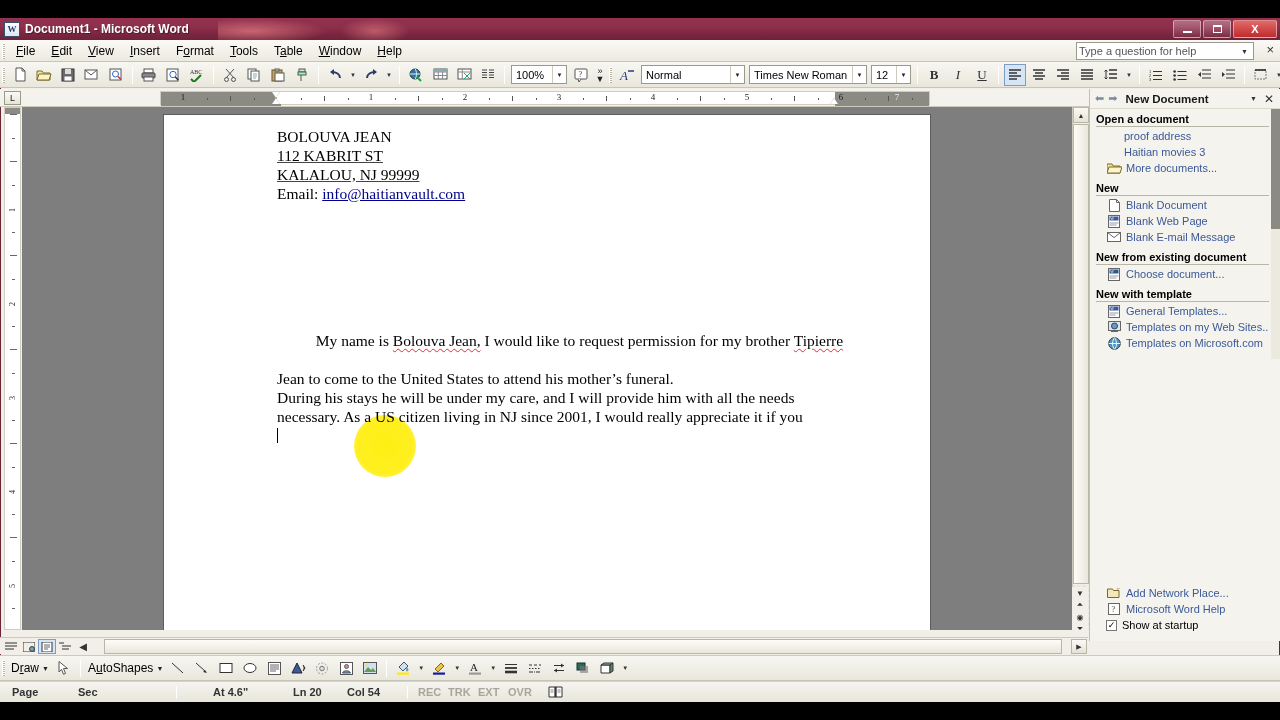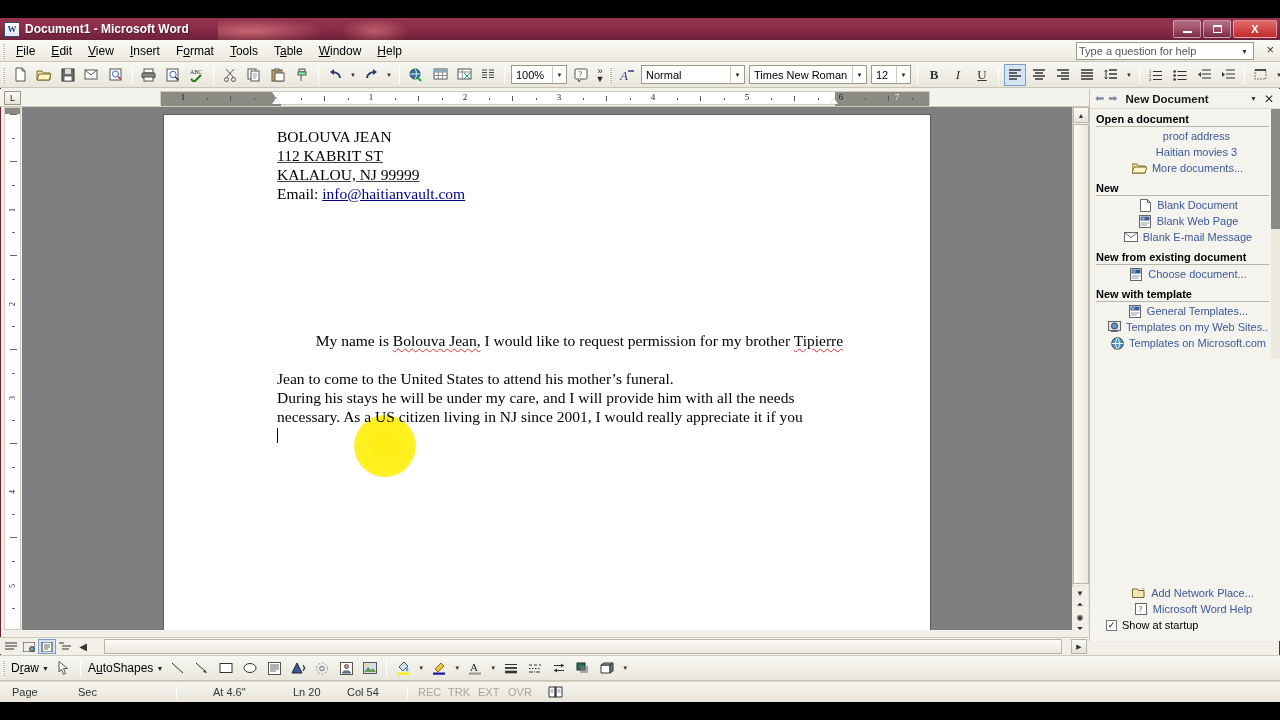--- a/index.html
+++ b/index.html
@@ -347,7 +347,7 @@
   .tp-link {
     font-size: 11px; color: #3b5998;
     display: flex; align-items: center;
-    height: 16px; margin-left: 0; justify-content: center;
+    height: 16px; margin-left: 0;
   }
   .tp-link .txt { color: #3b5998; white-space: nowrap; overflow: hidden; }
   .tp-link.indent .txt { margin-left: 28px; }

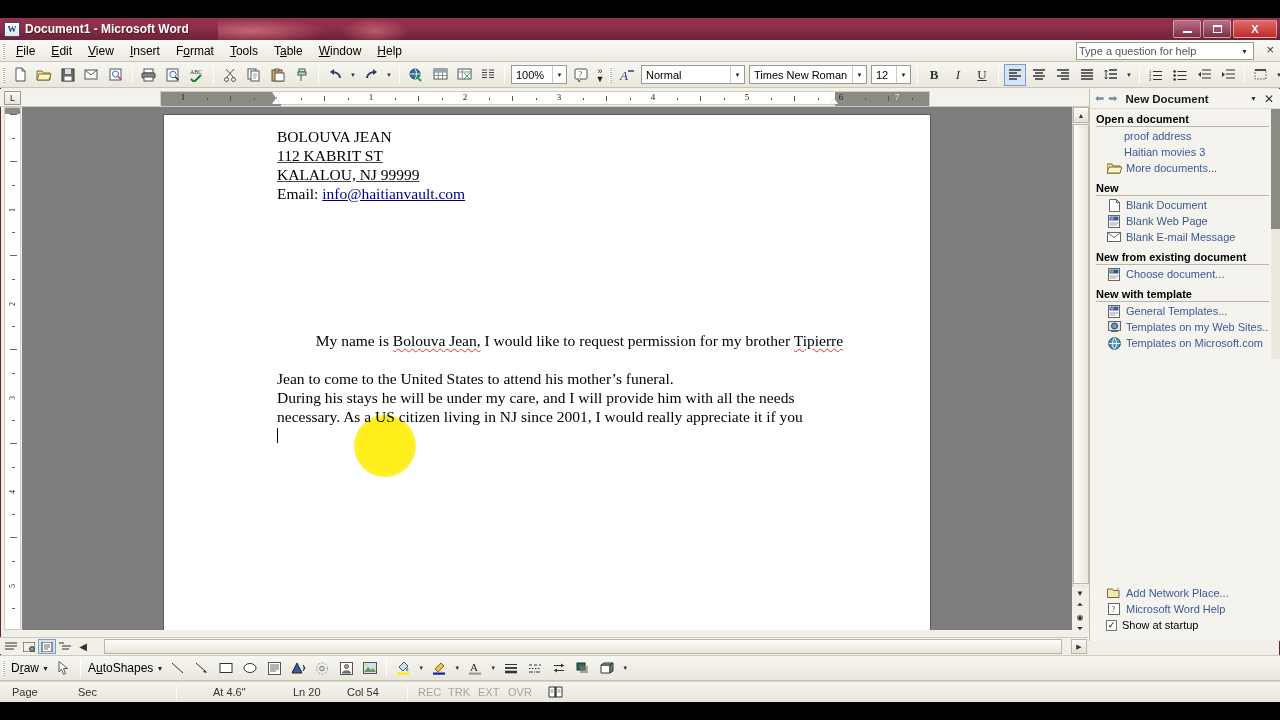--- a/index.html
+++ b/index.html
@@ -392,7 +392,7 @@
     background: linear-gradient(to bottom, #f5f4ef, #e8e6da);
     border-top: 1px solid #d5d2c4;
     display: flex; align-items: center;
-    font-size: 11px; color: #333;
+    font-size: 11px; color: #333; font-weight: bold;
   }
   .st { padding: 0 2px; white-space: nowrap; }
   .st.dim { color: #a8a69a; }

